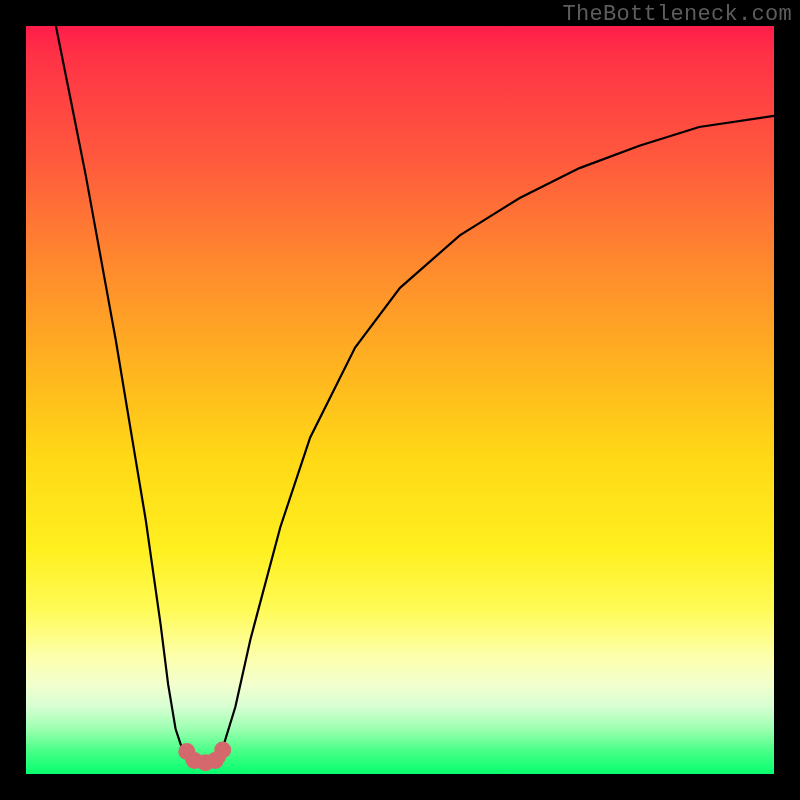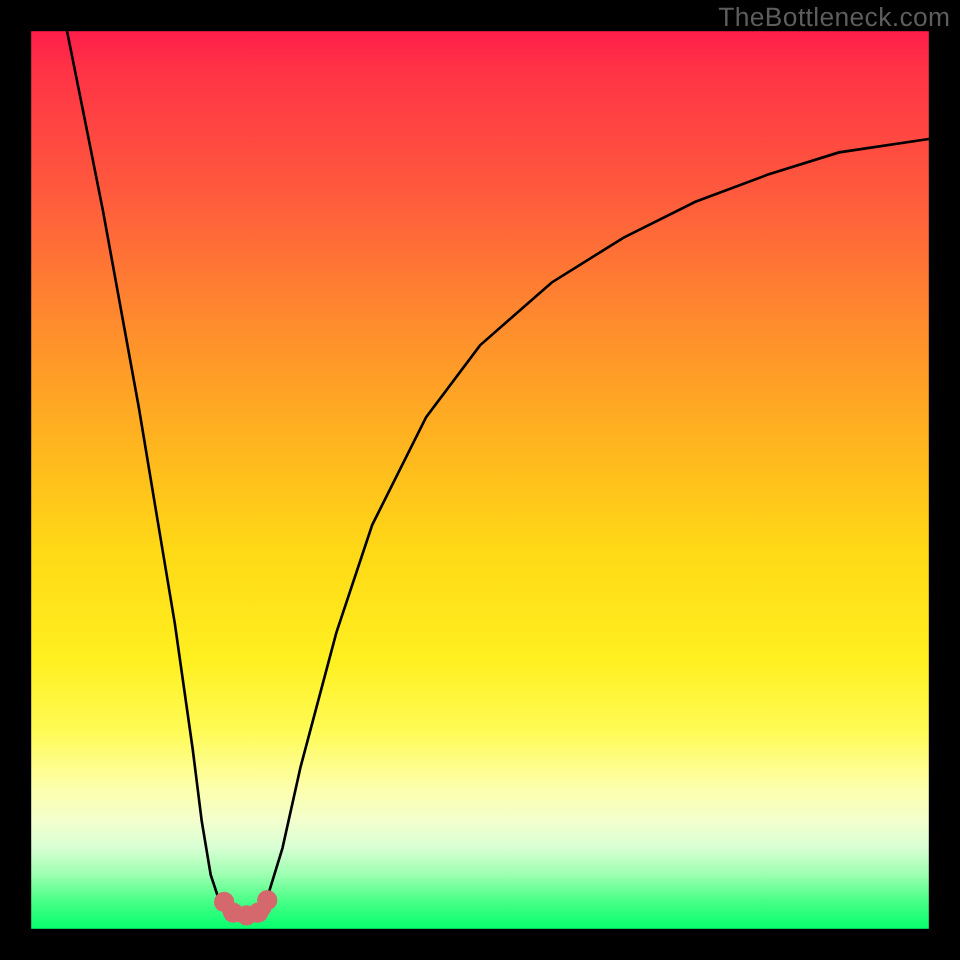--- a/index.html
+++ b/index.html
@@ -18,6 +18,7 @@
     width: 800px;
     height: 592px;
     background: #000;
+    font-family: Liberation Mono, monospace;
   }
   .plot-area {
     position: absolute;

